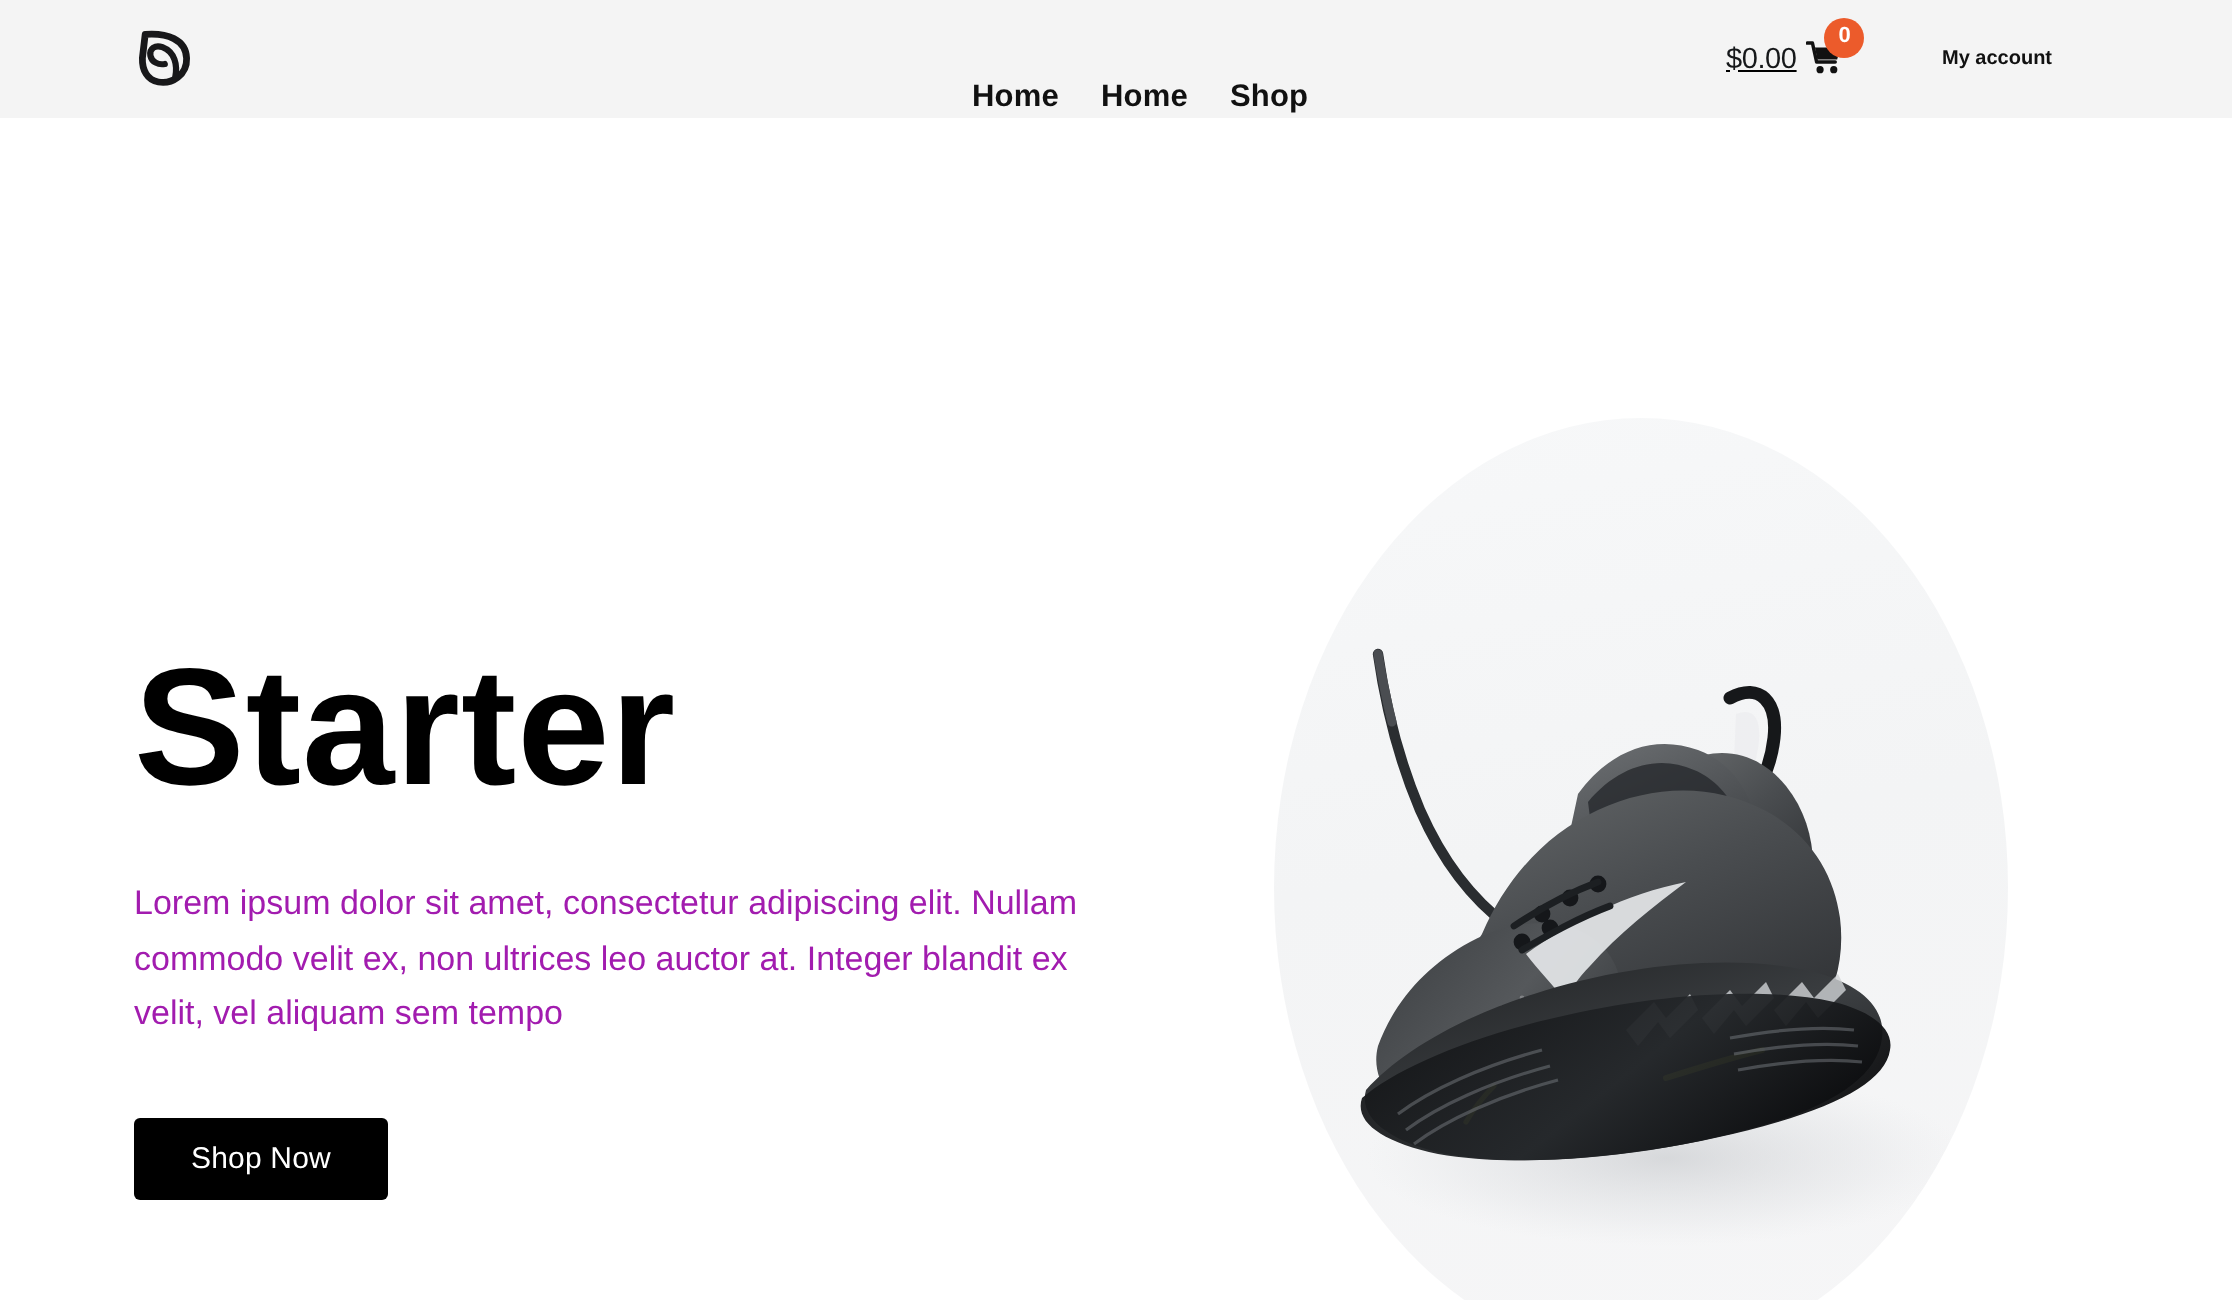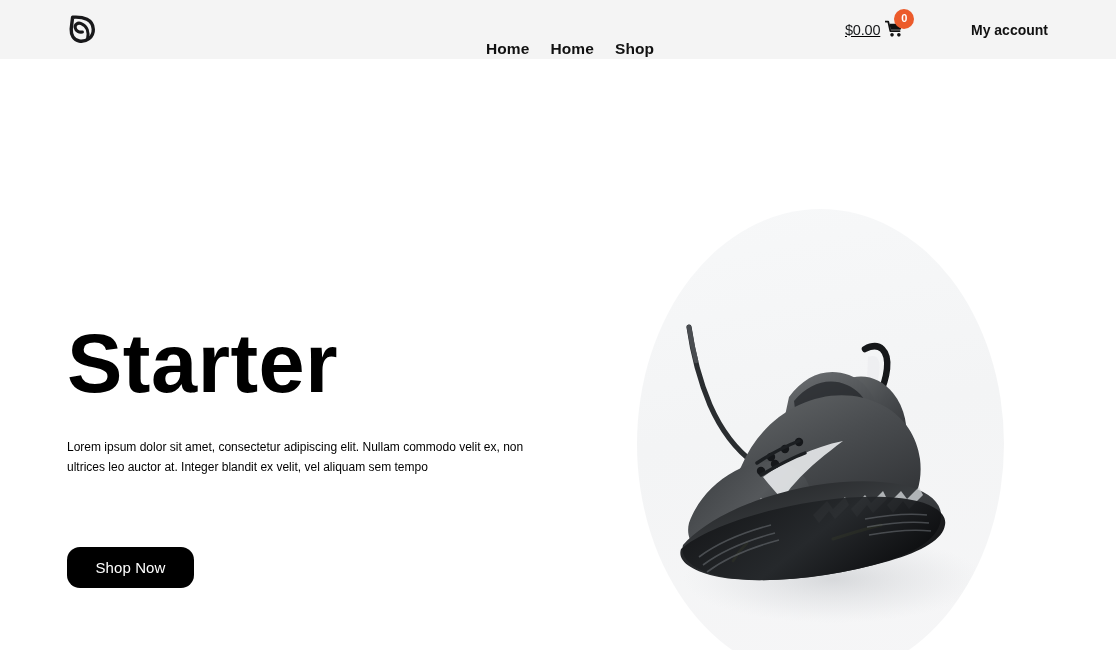--- a/index.html
+++ b/index.html
@@ -54,7 +54,7 @@
 
   .cart-area {
     position: absolute;
-    left: 845px;
+    left: 863px;
     top: 0;
     height: 59px;
     display: flex;

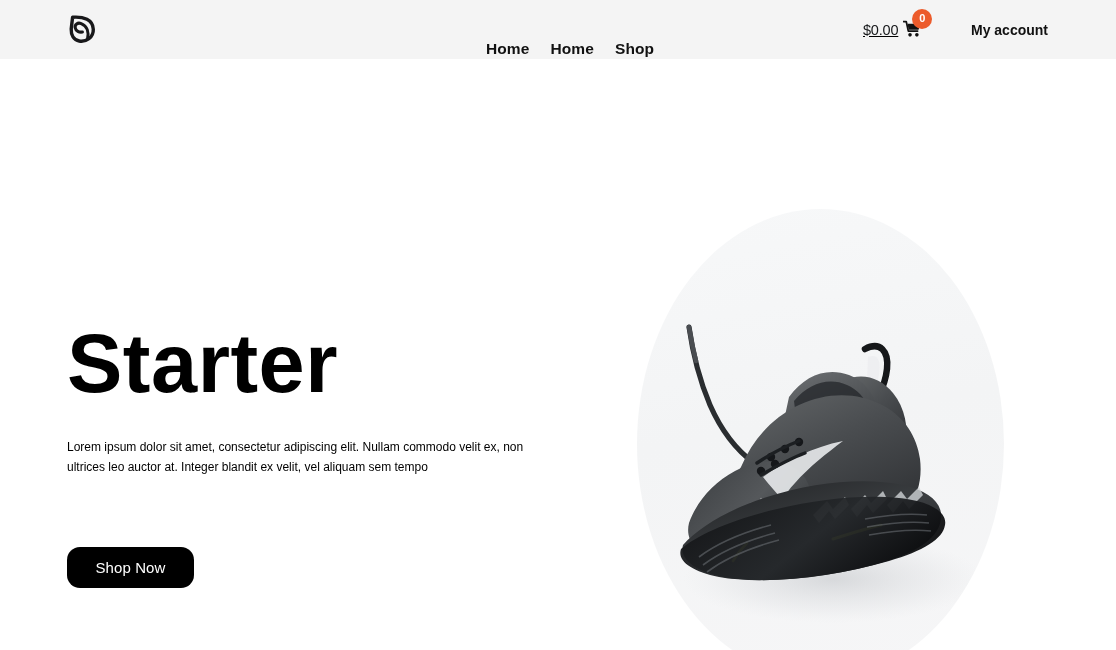--- a/index.html
+++ b/index.html
@@ -106,7 +106,7 @@
     height: 59px;
     display: flex;
     align-items: center;
-    font-size: 14px;
+    font-size: 10px;
     font-weight: bold;
     color: #111111;
     text-decoration: none;

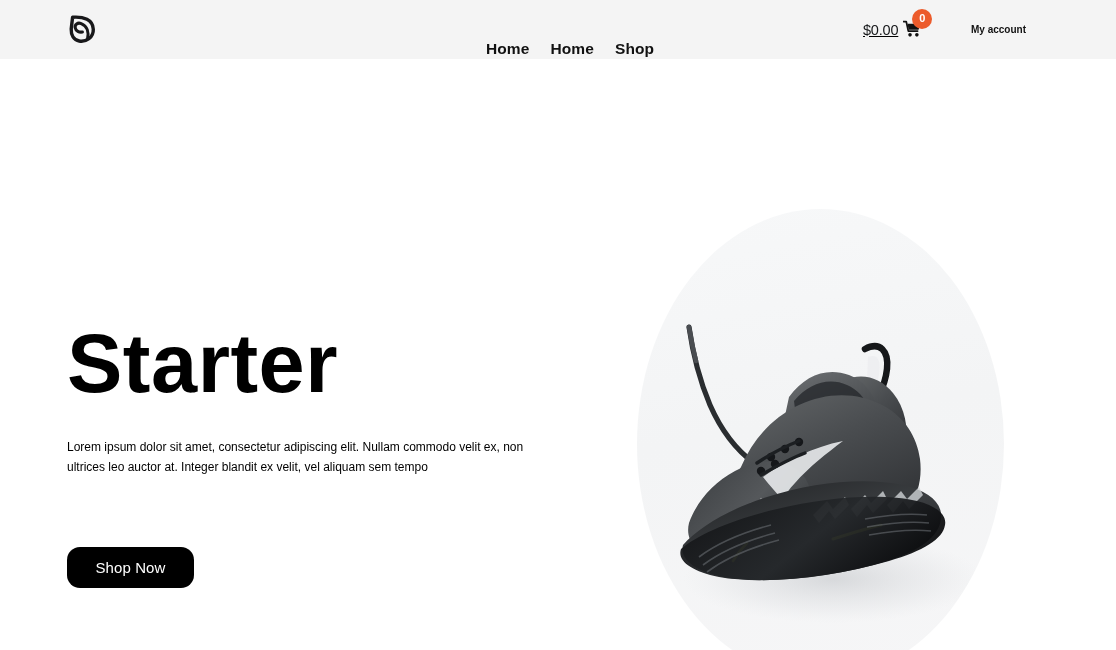--- a/index.html
+++ b/index.html
@@ -139,11 +139,11 @@
   }
 
   .hero-text {
-    font-size: 12px;
+    font-size: 17px;
     line-height: 1.62;
-    color: #000000;
+    color: #a21caf;
     width: 482px;
-    margin: 0 0 70px 0;
+    margin: 0 0 38px 0;
   }
 
   .shop-now-button {

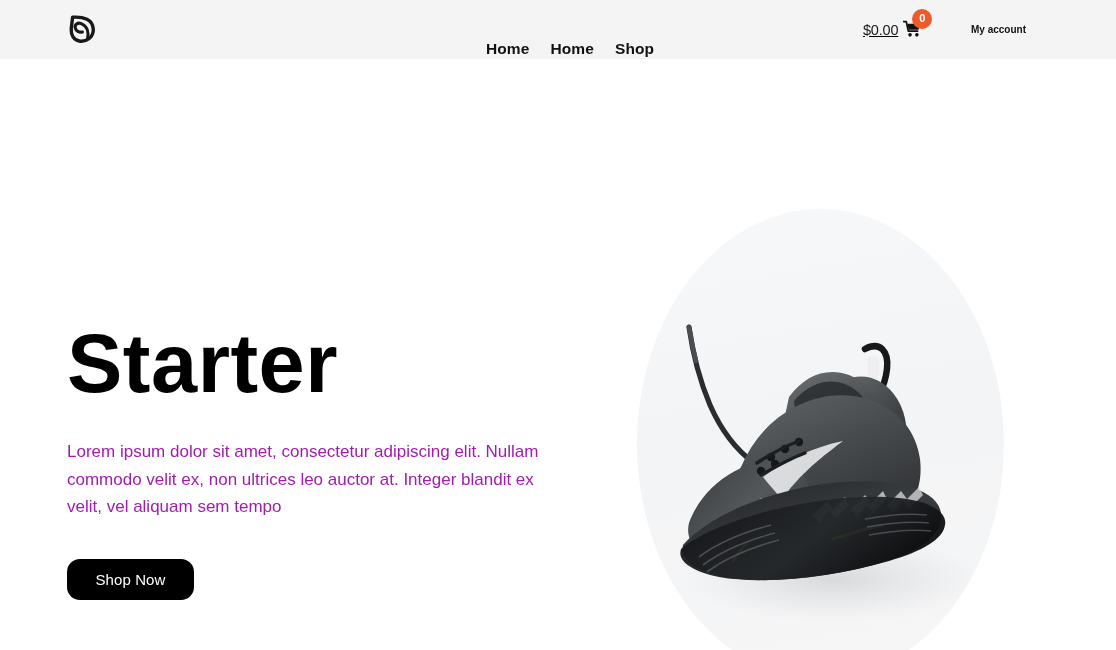--- a/index.html
+++ b/index.html
@@ -156,7 +156,7 @@
     color: #ffffff;
     font-size: 15px;
     border: none;
-    border-radius: 13px;
+    border-radius: 3px;
     font-family: "Liberation Sans", sans-serif;
     cursor: pointer;
     letter-spacing: 0.1px;

